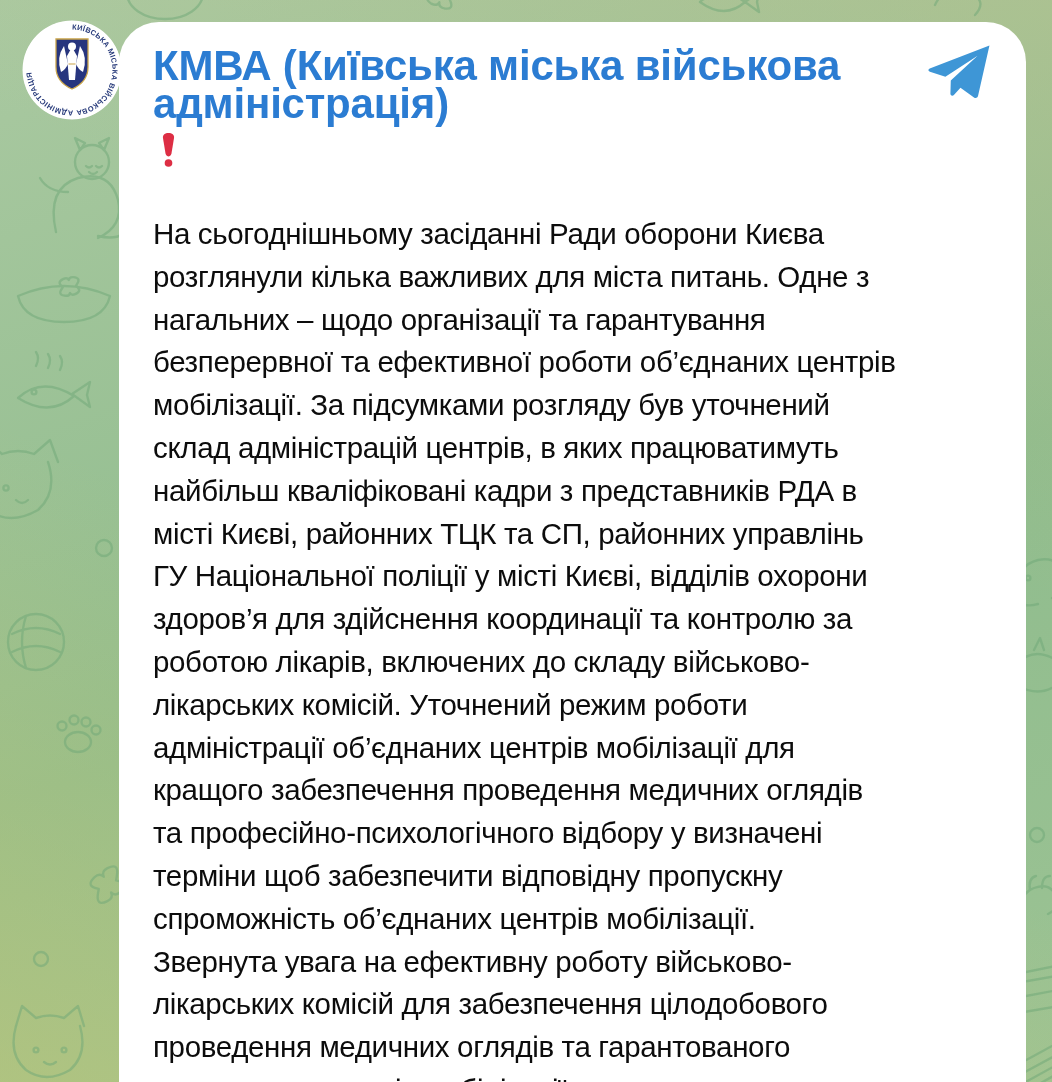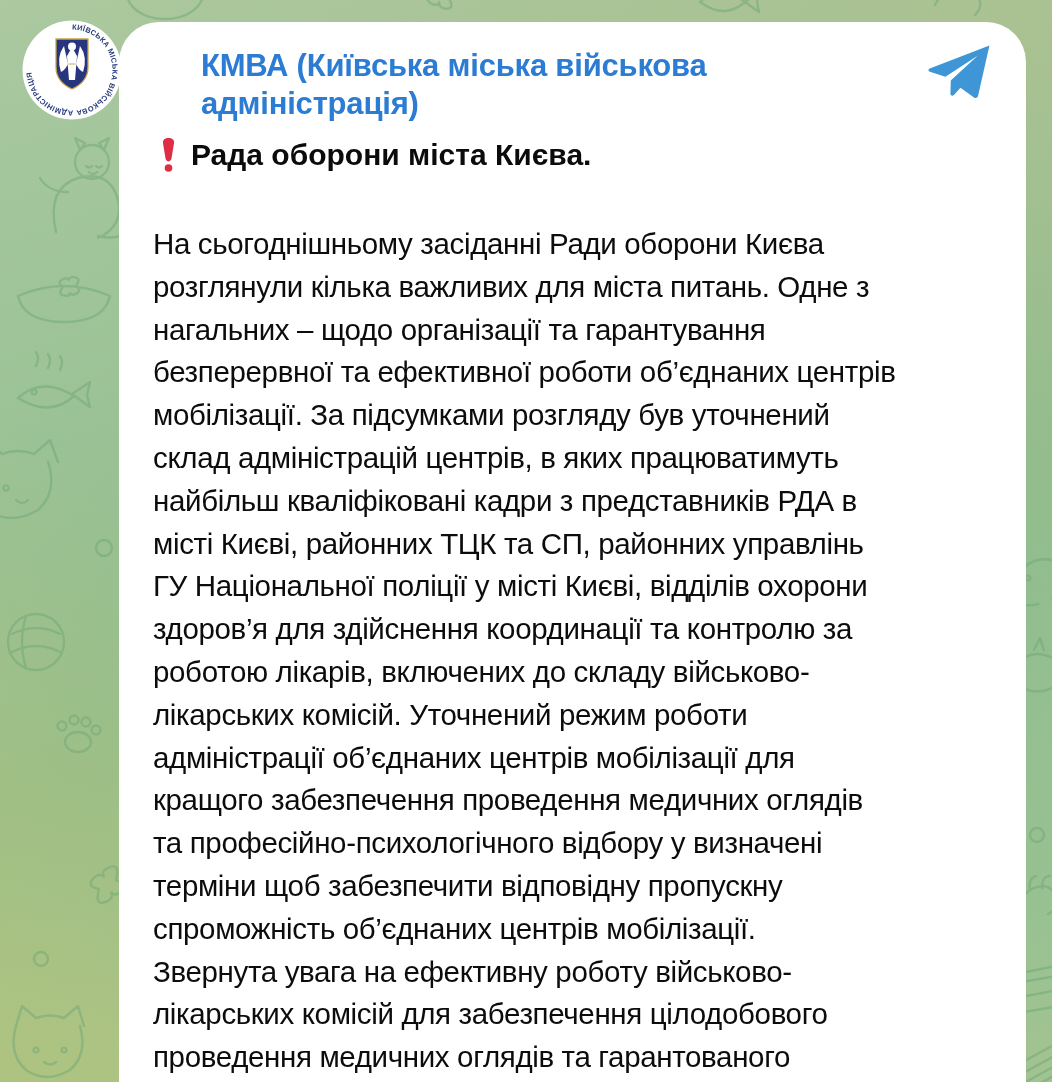--- a/index.html
+++ b/index.html
@@ -25,9 +25,8 @@
   }
   .channel-row { display:flex; justify-content:space-between; align-items:flex-start; }
   .channel-name {
-    color:#2b7cd2; font-weight:bold; font-size:31px; line-height:38px;
+    color:#2b7cd2; font-weight:bold; font-size:42px; line-height:38px;
     letter-spacing:-0.2px;
-    margin-left:48px;
   }
   .plane { width:66px; height:58px; margin:-4px 4px 0 0; flex:0 0 auto; }
   .headline {

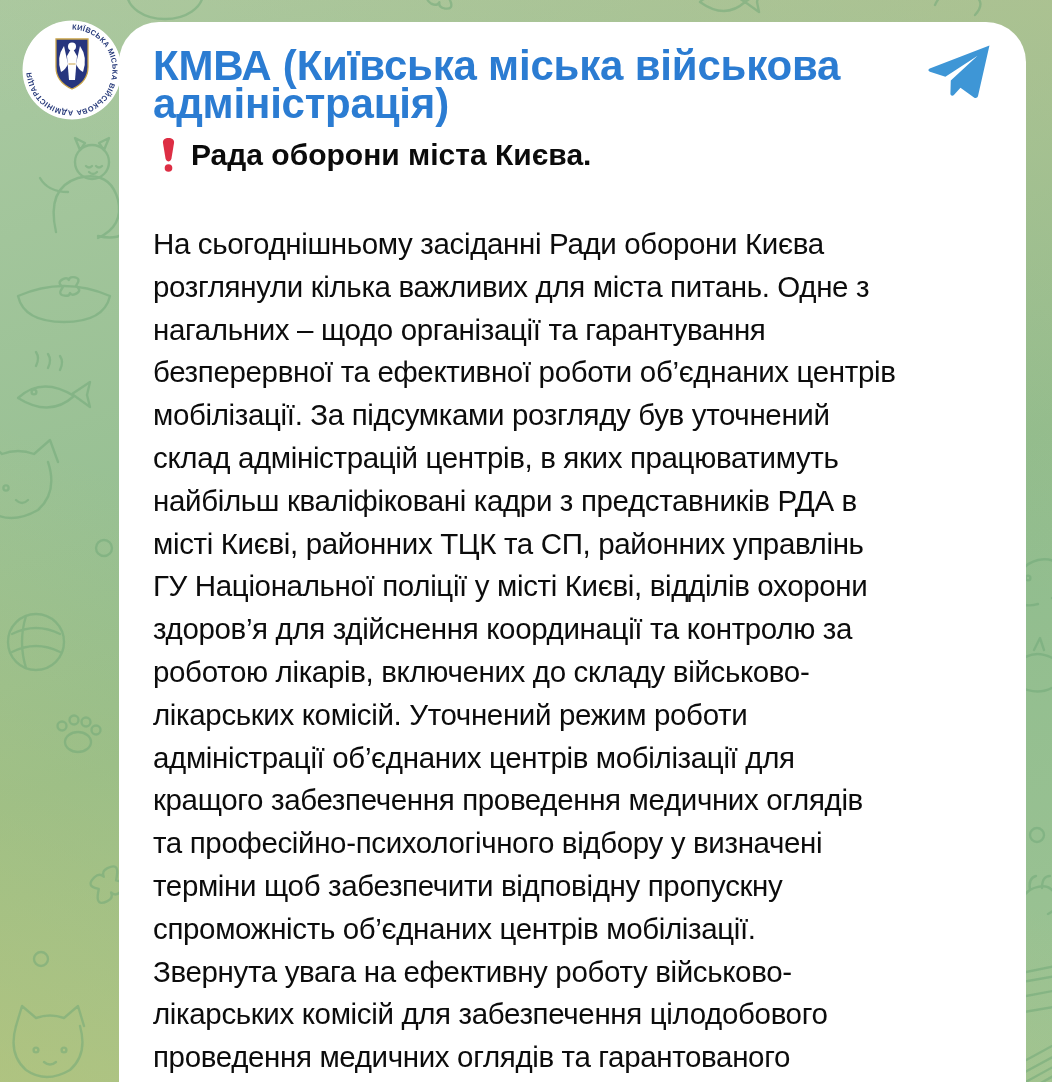--- a/index.html
+++ b/index.html
@@ -166,7 +166,6 @@
       <path fill="#dd2e44" d="M7 0c3.3 0 5.6 1.8 5.2 4.6L9.8 19.2c-.3 1.7-2 2.8-2.8 2.8-.8 0-2.5-1.1-2.8-2.8L1.8 4.6C1.4 1.8 3.7 0 7 0z"></path>
       <circle cx="7" cy="28.2" r="3.6" fill="#dd2e44"></circle>
     </svg>
-    <span>Рада оборони міста Києва.</span>
   </div>
 
   <div class="body-text">На сьогоднішньому засіданні Ради оборони Києва

